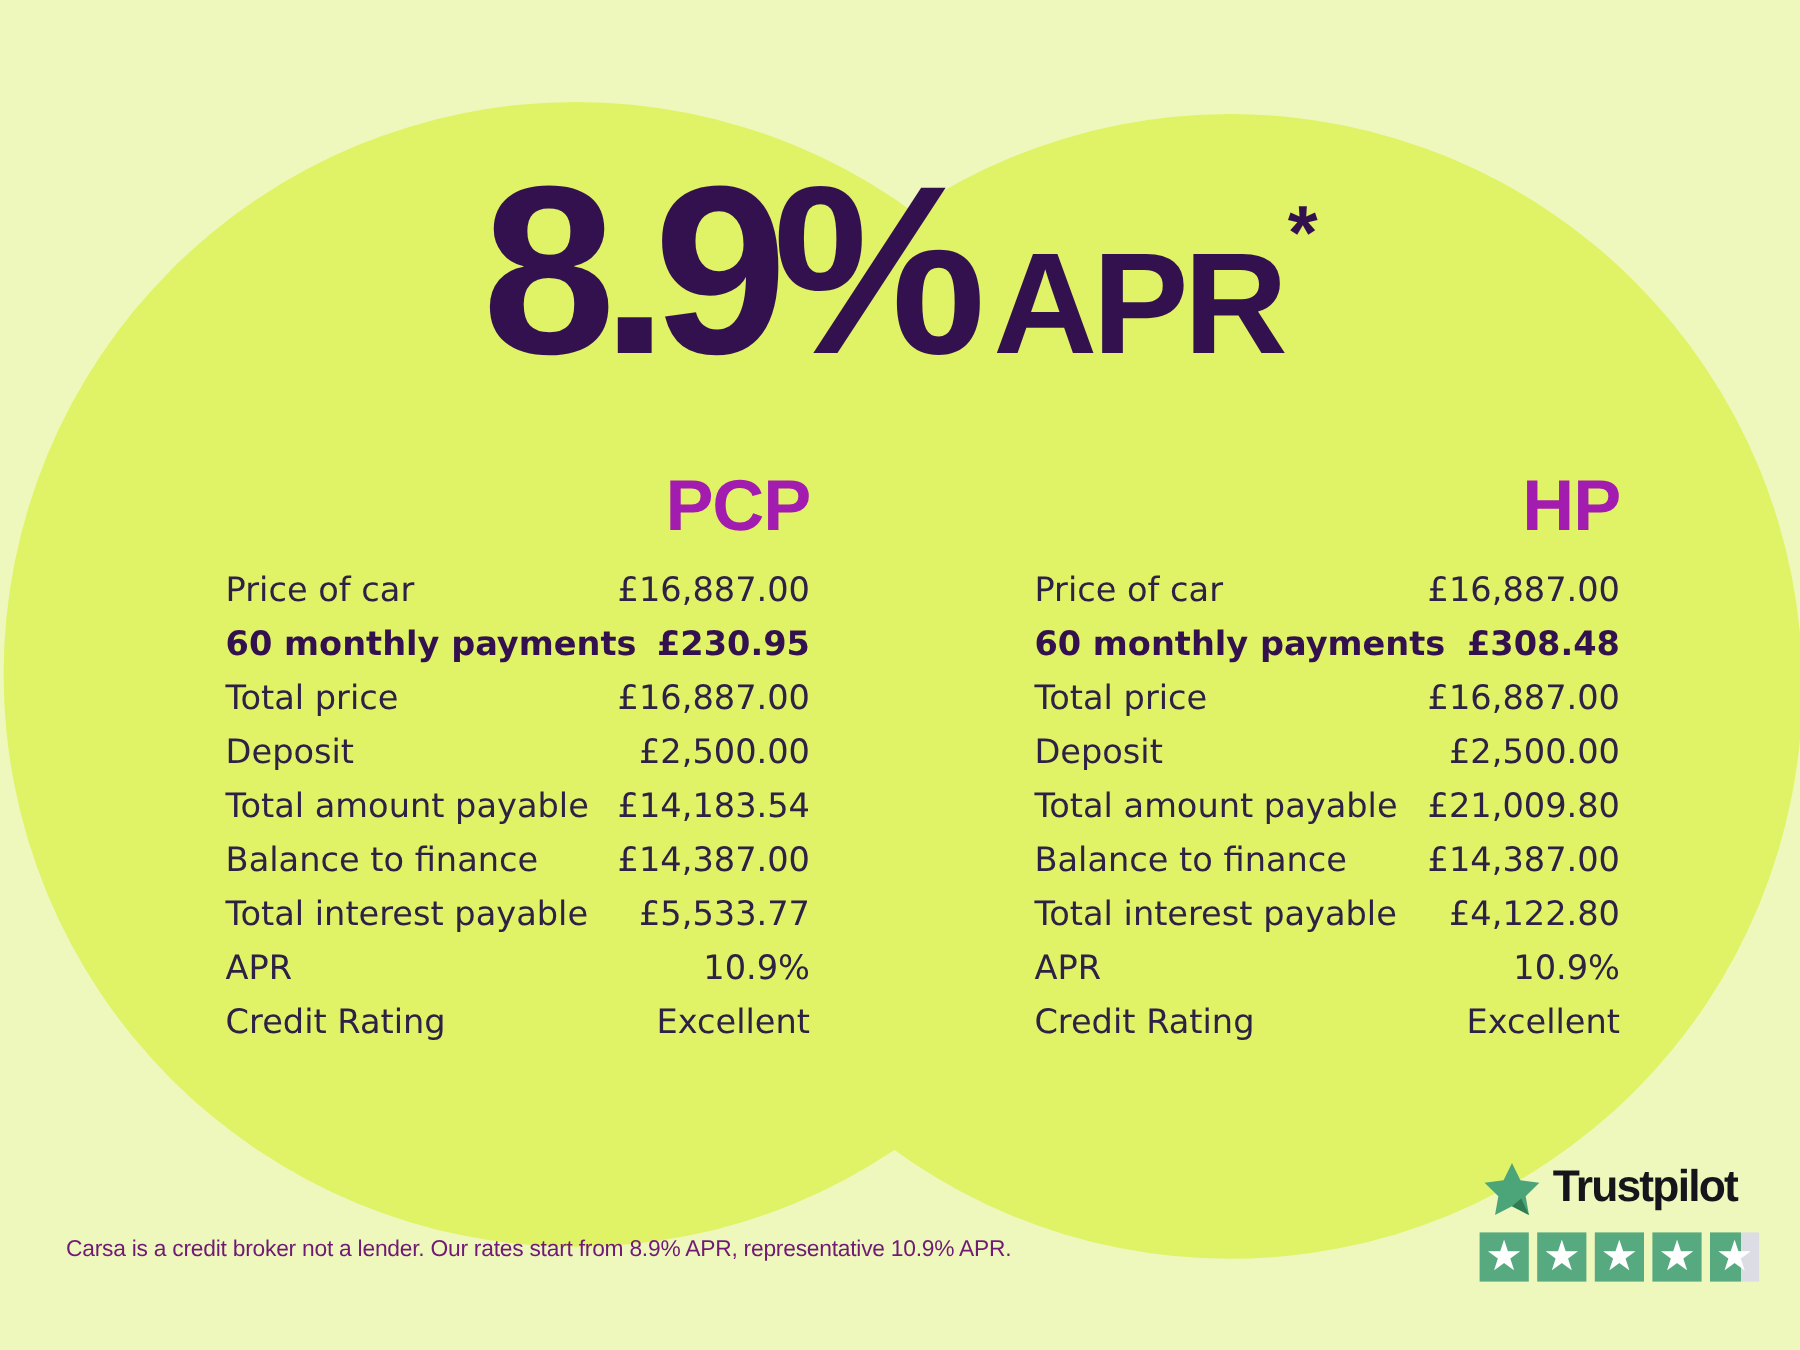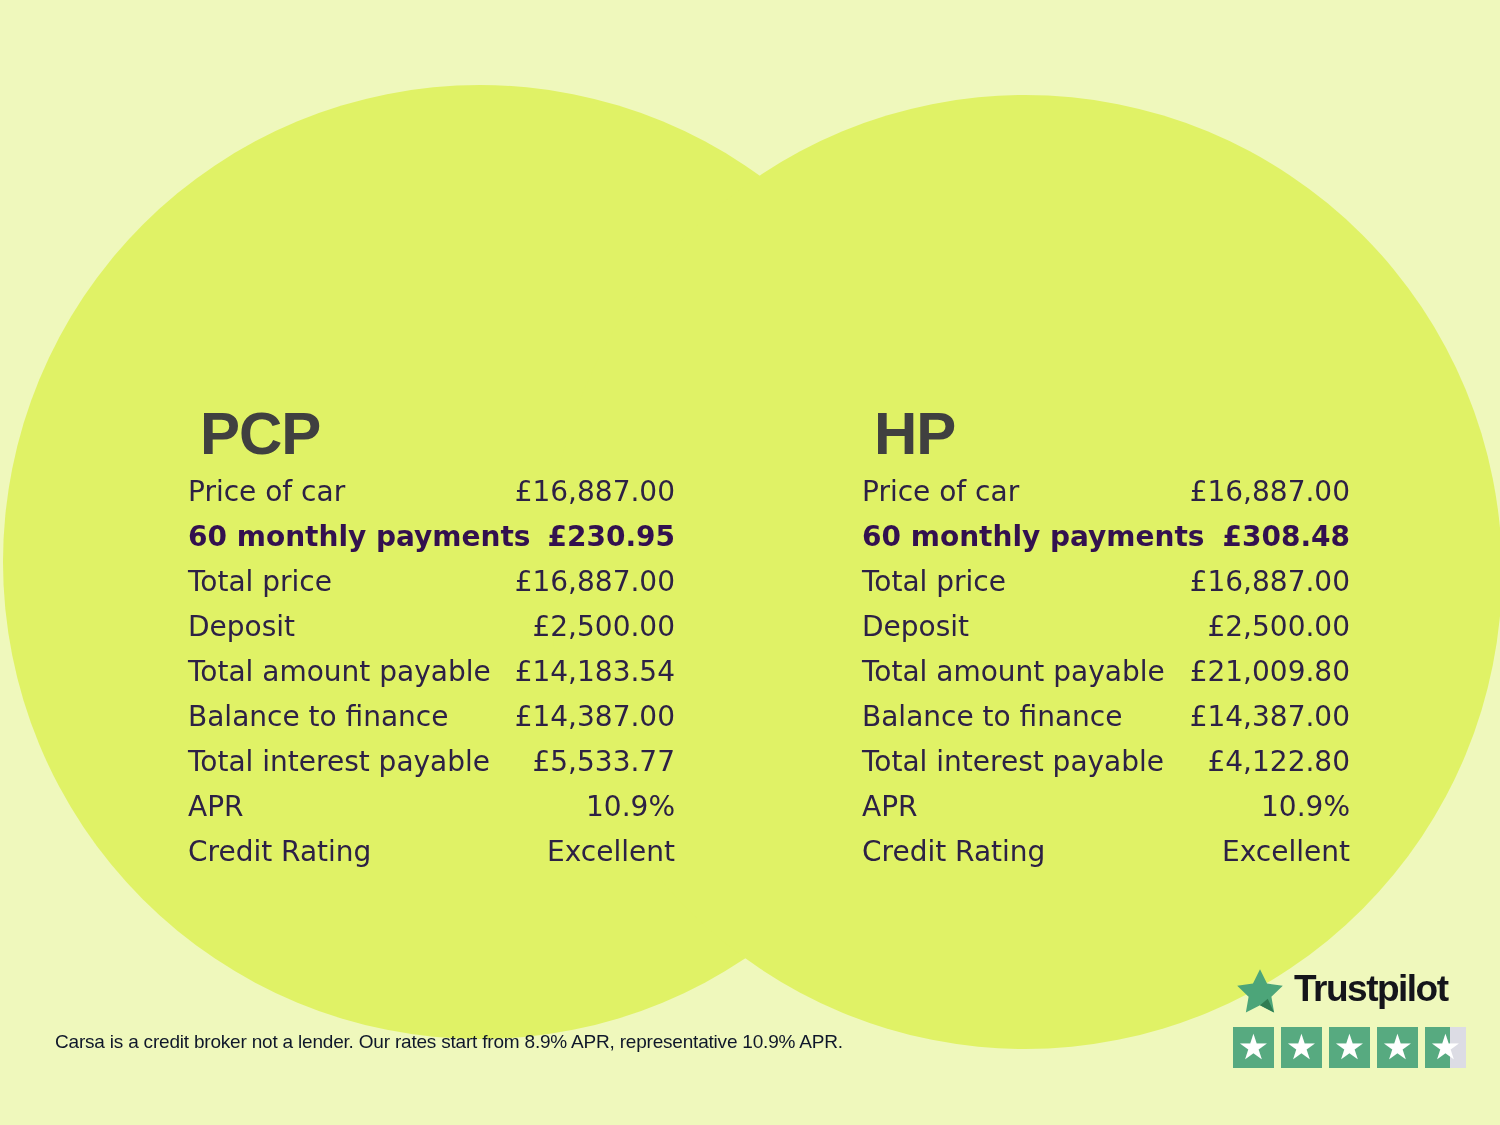--- a/index.html
+++ b/index.html
@@ -65,6 +65,9 @@
   </svg>
 
 
+  <div class="layer rate-line">
+    <span class="rate-num">8.9%</span><span class="rate-apr">APR</span><span class="rate-asterisk">*</span>
+  </div>
 
   <section class="col col-pcp">
     <h2 class="col-heading">PCP</h2>

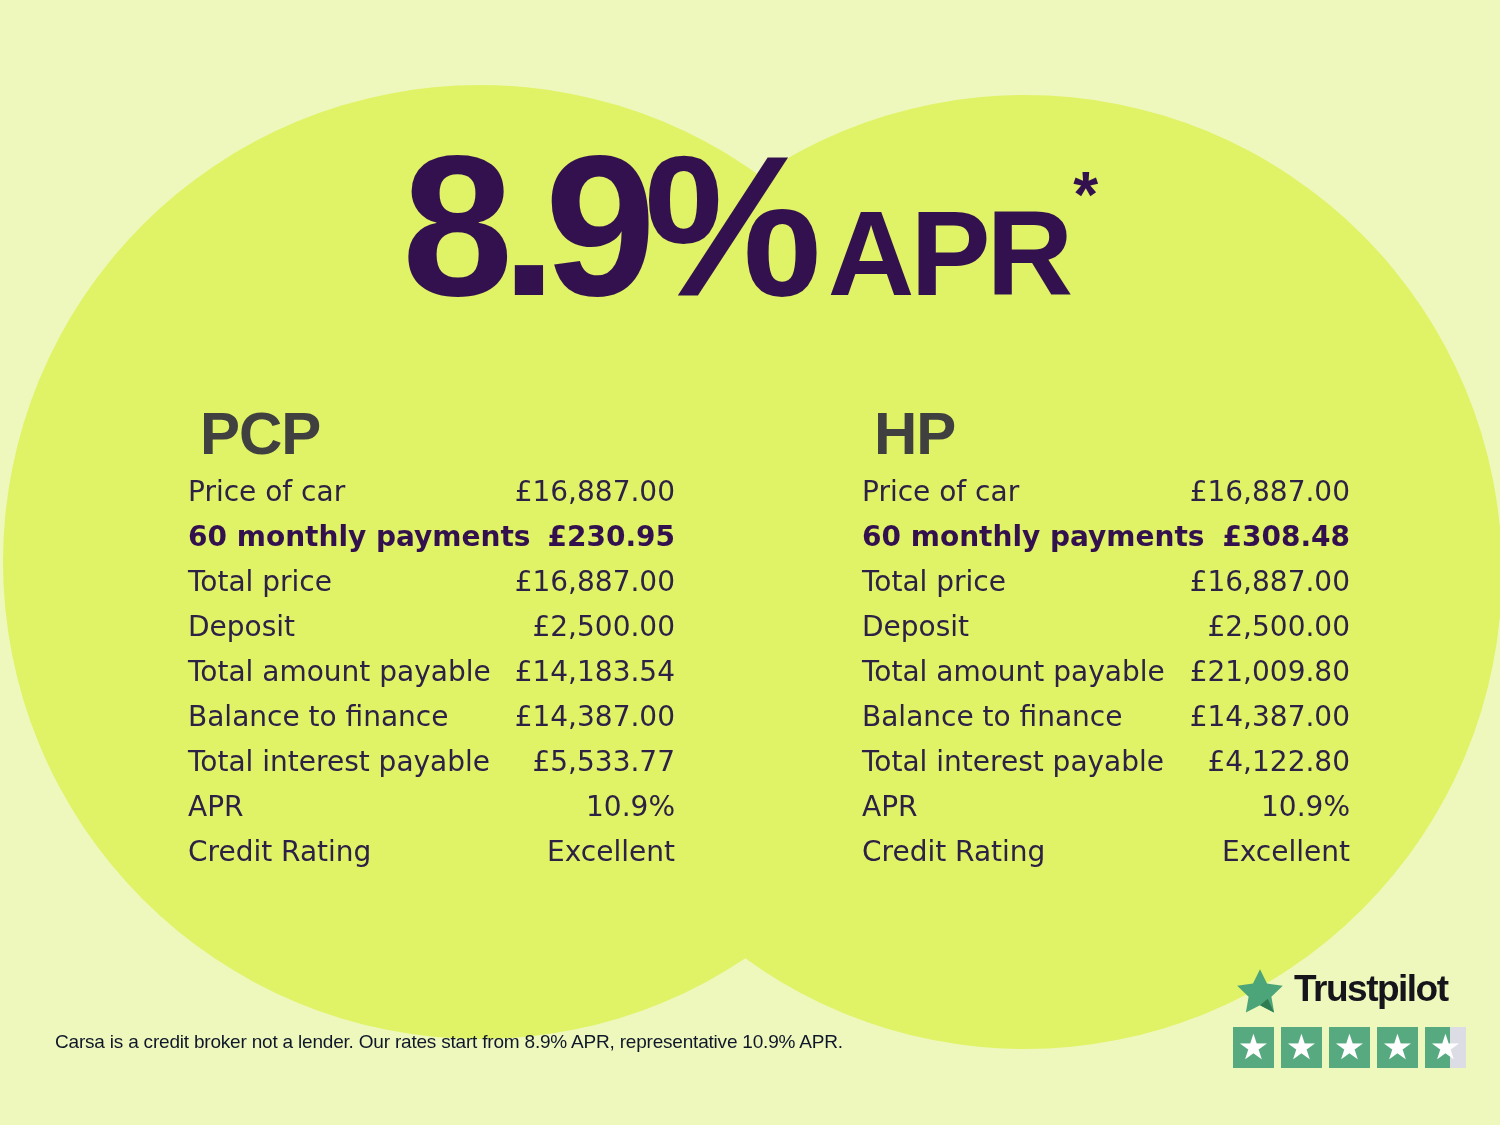--- a/index.html
+++ b/index.html
@@ -28,8 +28,8 @@
   .col-pcp{left:188px;width:487px;}
   .col-hp{left:862px;width:488px;}
   .col-heading{
-    margin:12px;text-align:left;
-    font-weight:bold;font-size:60px;letter-spacing:-1px;color:#404040;
+    margin:0;text-align:right;
+    font-weight:bold;font-size:60px;letter-spacing:-1px;color:#a21caf;
   }
   .rows{position:absolute;top:82px;left:0;right:0;}
   .row{

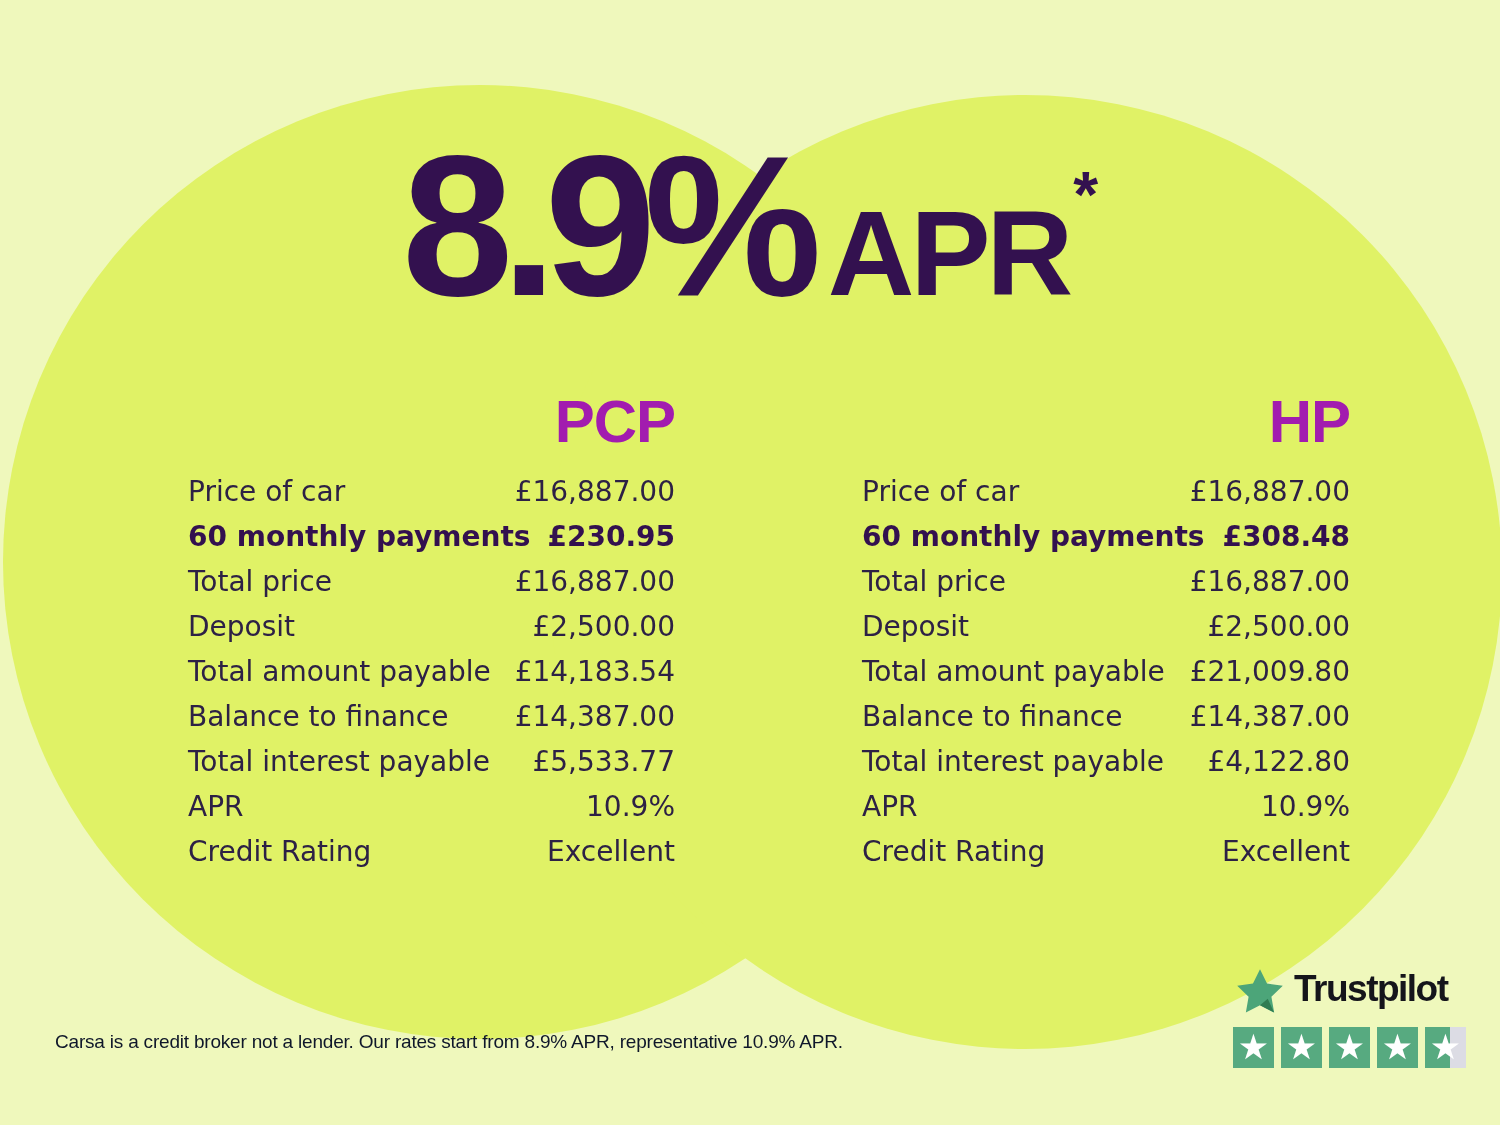--- a/index.html
+++ b/index.html
@@ -41,7 +41,7 @@
   
   .disclaimer{
     left:55px;top:1029px;margin:0;
-    font-size:19px;line-height:25.5px;letter-spacing:-0.2px;color:#0f172a;
+    font-size:19px;line-height:25.5px;letter-spacing:-0.2px;color:#701a75;
   }
   .trustpilot{left:1233px;top:968px;width:240px;}
   .tp-logo{display:flex;align-items:flex-start;gap:10px;margin-left:3px;}

